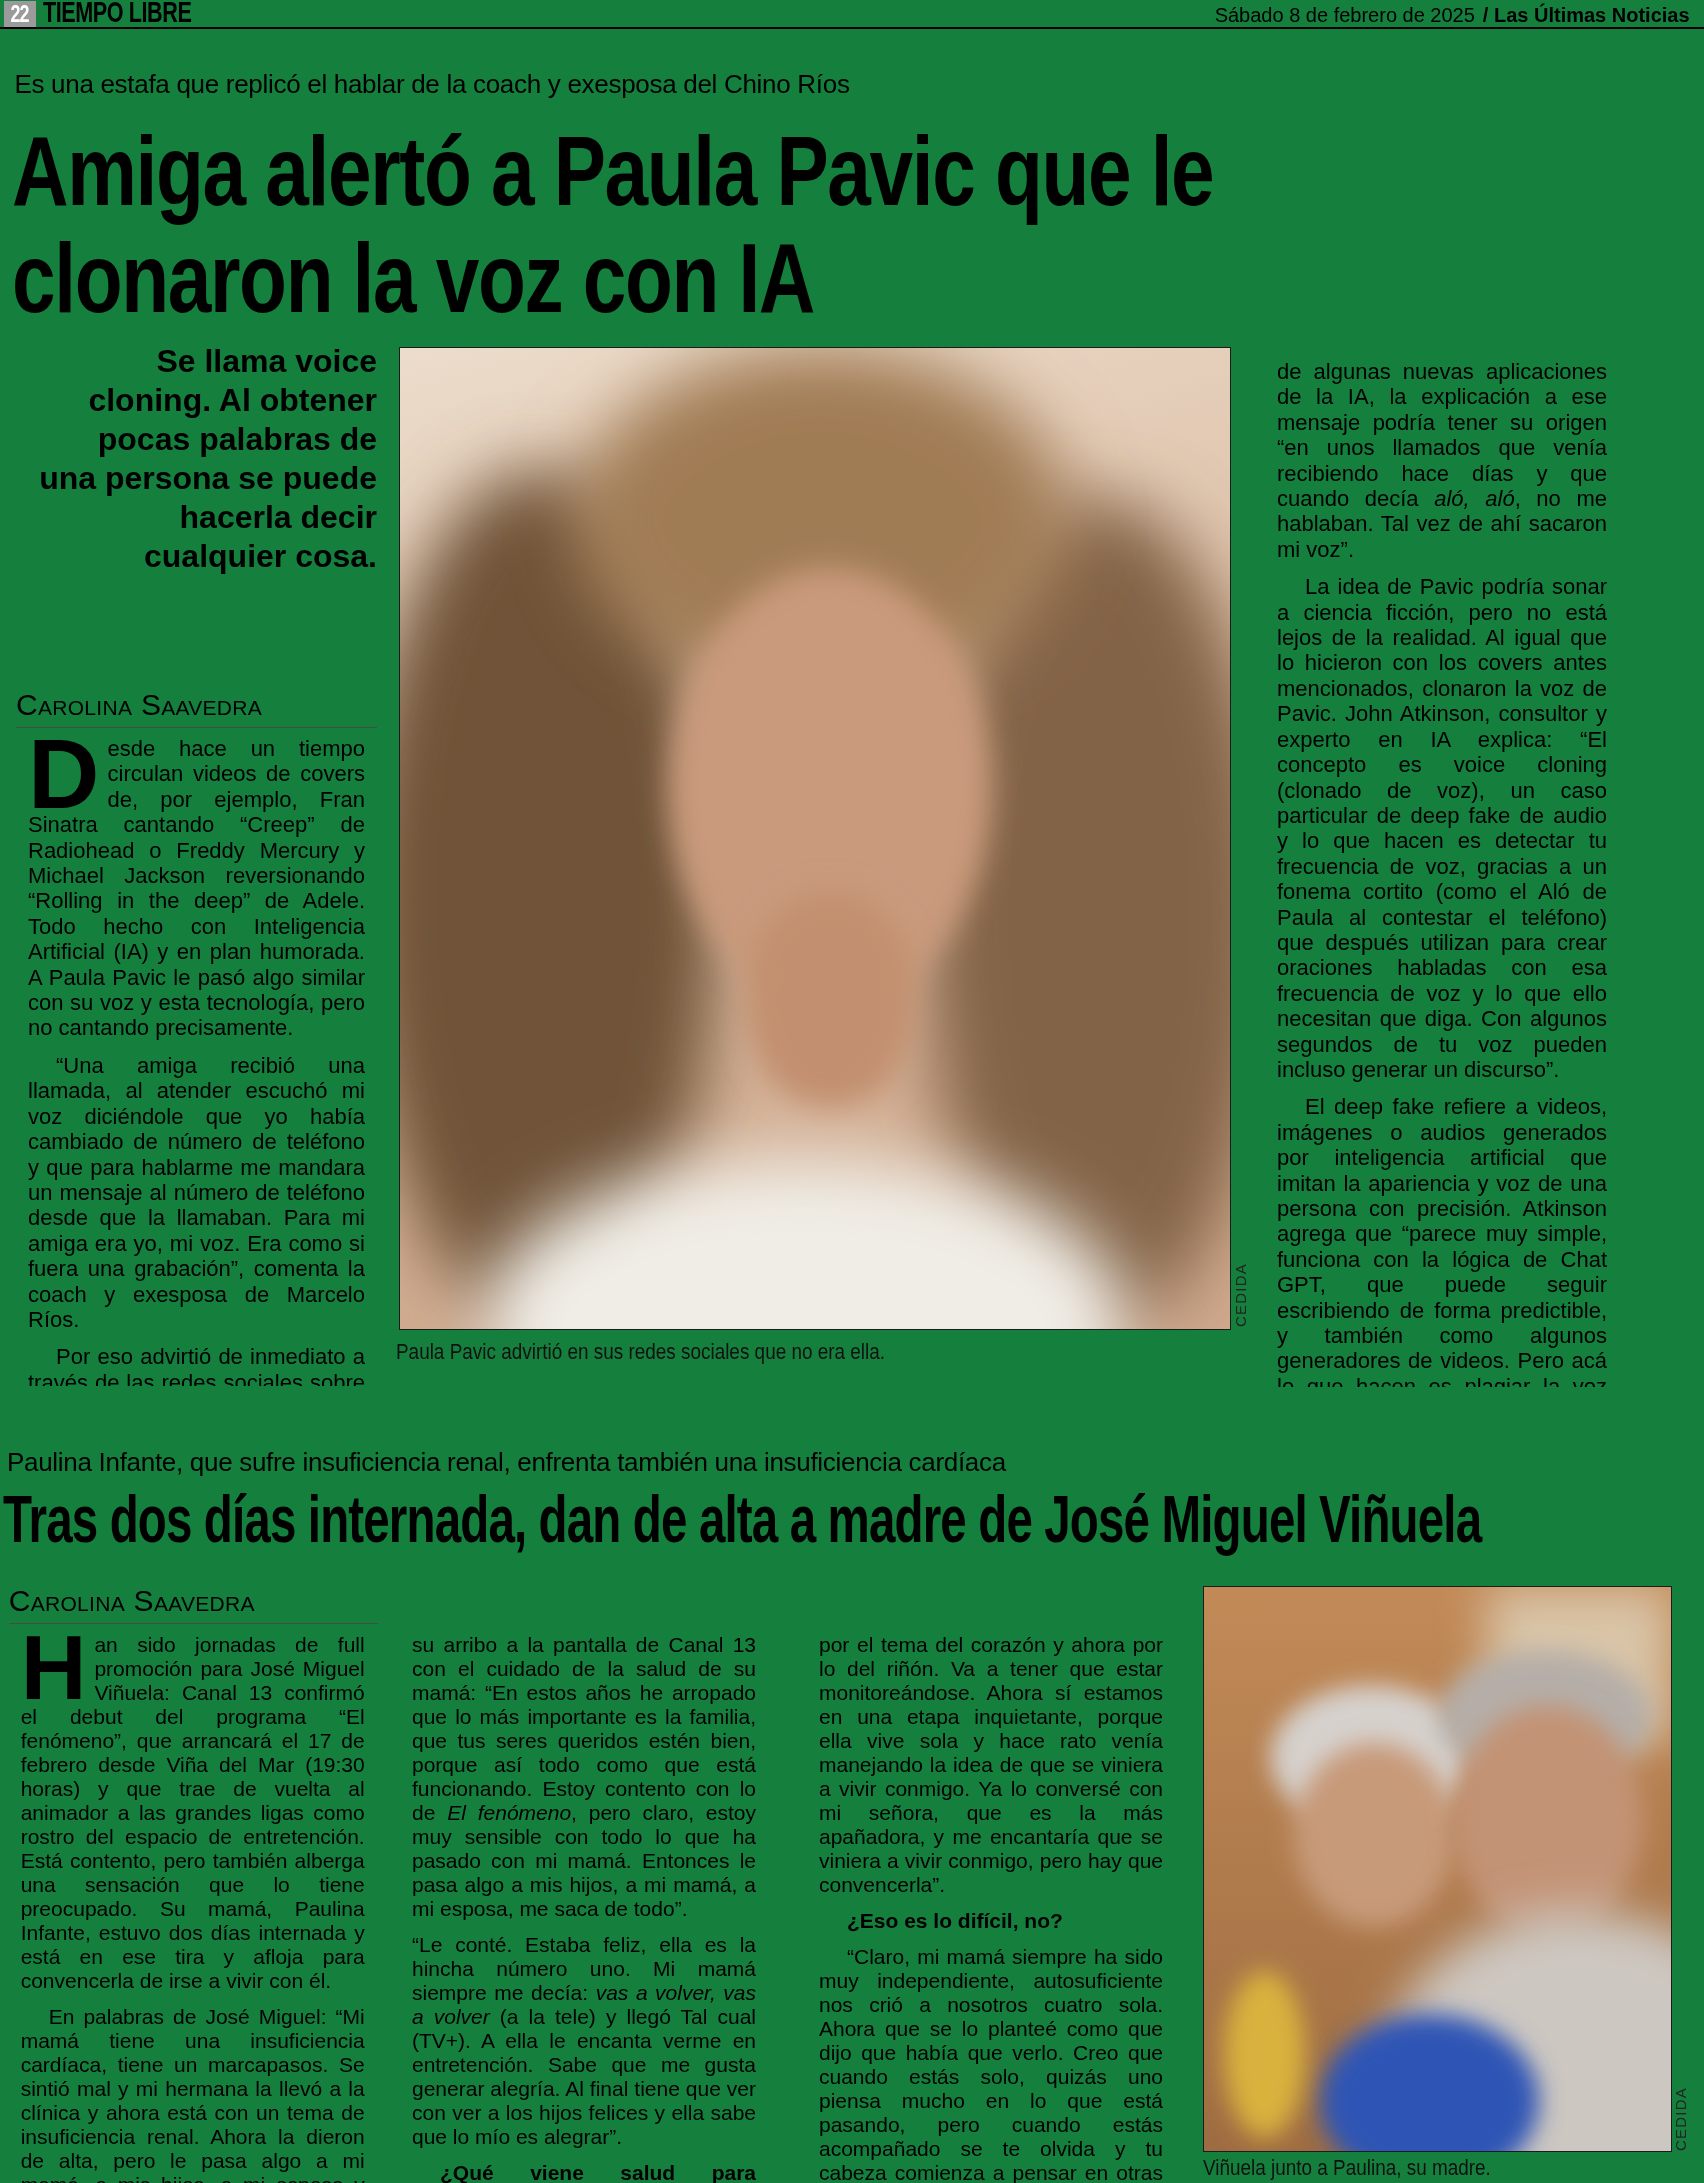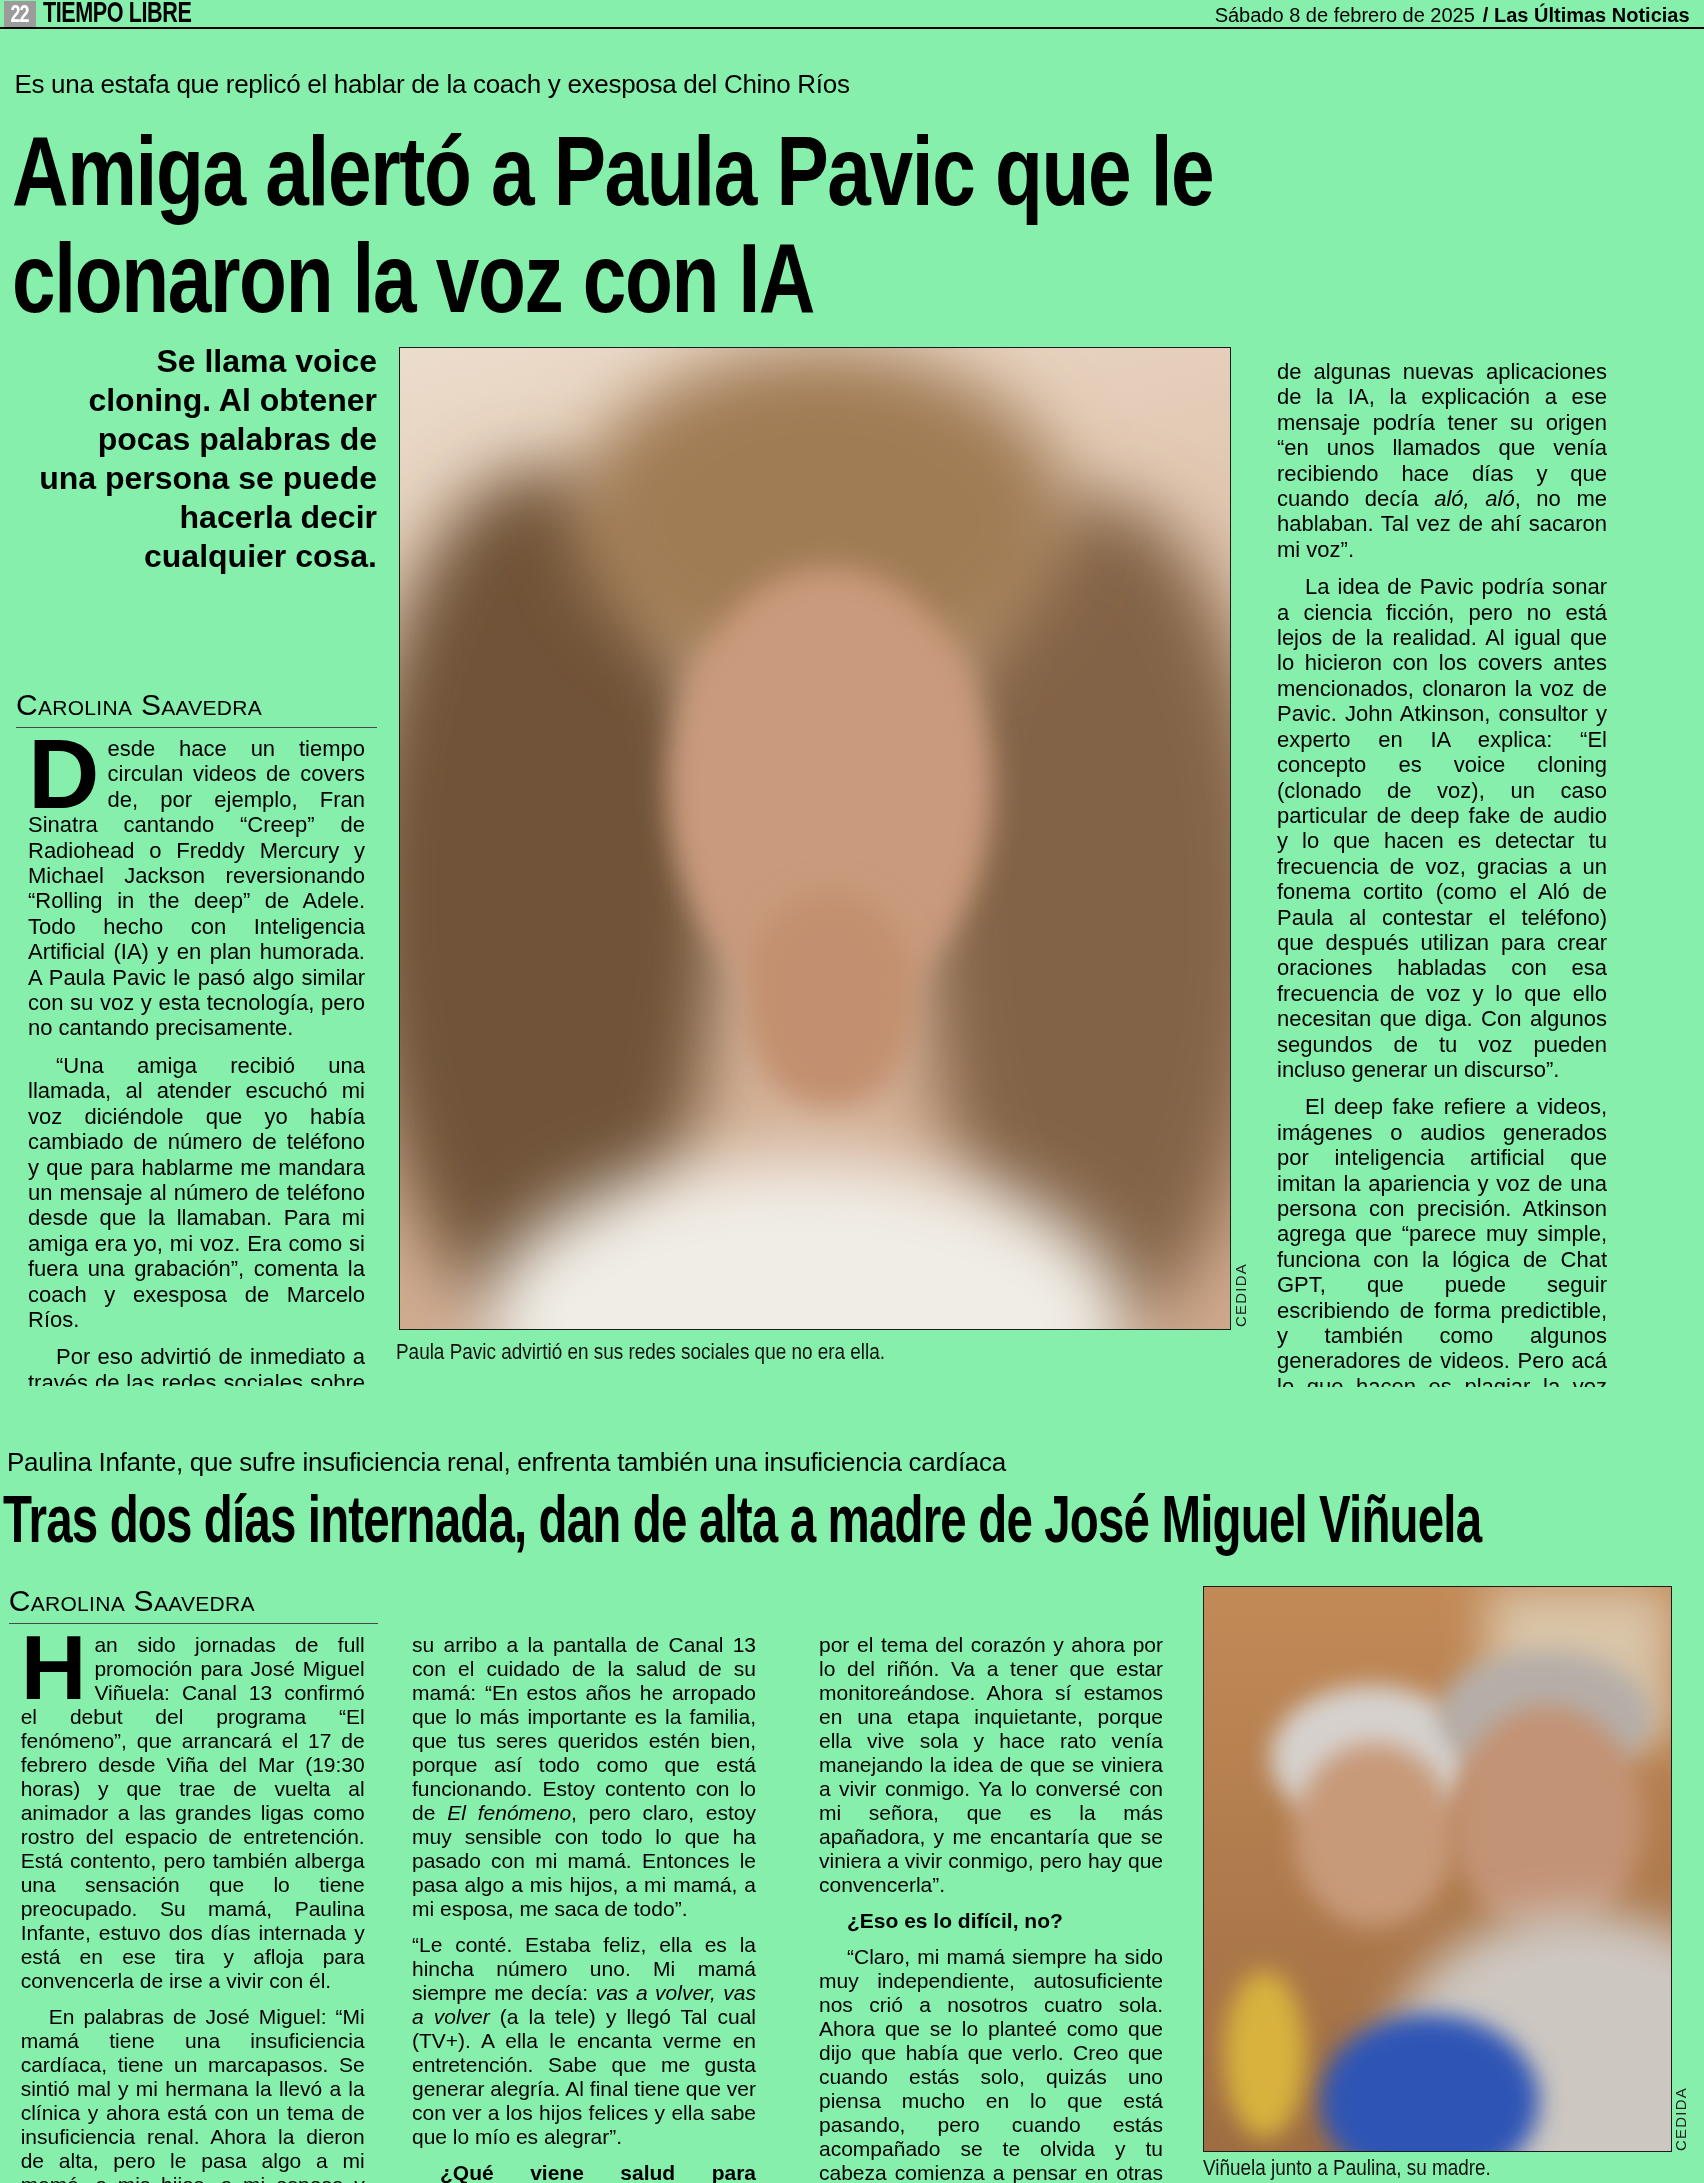--- a/index.html
+++ b/index.html
@@ -3,7 +3,7 @@
 <meta charset="utf-8">
 <style>
   html,body{margin:0;padding:0;background:#888;}
-  .page{position:absolute;left:0;top:0;width:1704px;height:2183px;background:#86efac;
+  .page{position:absolute;left:0;top:0;width:1704px;height:2183px;background:#15803d;
         font-family:"Liberation Sans",sans-serif;color:#000;overflow:hidden;}
   .abs{position:absolute;}
 

